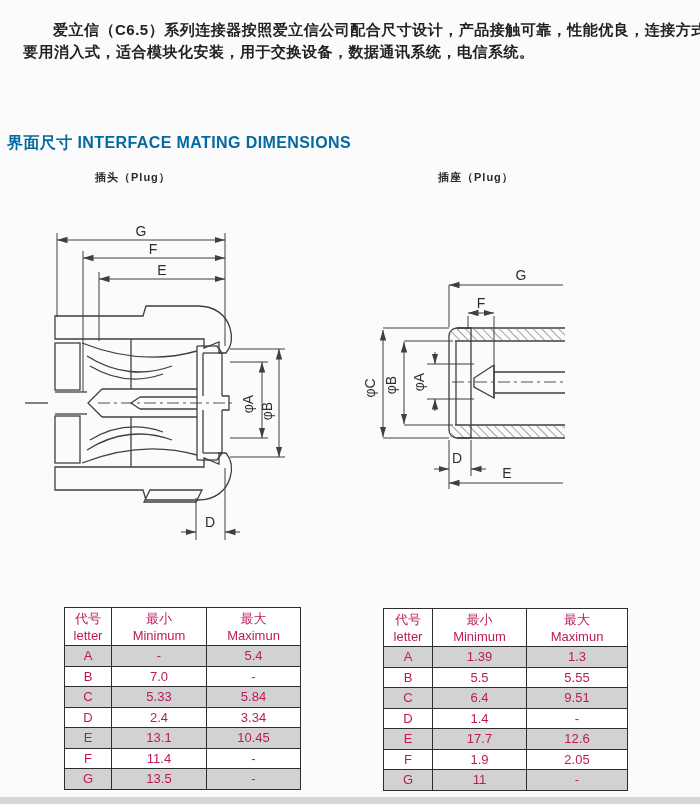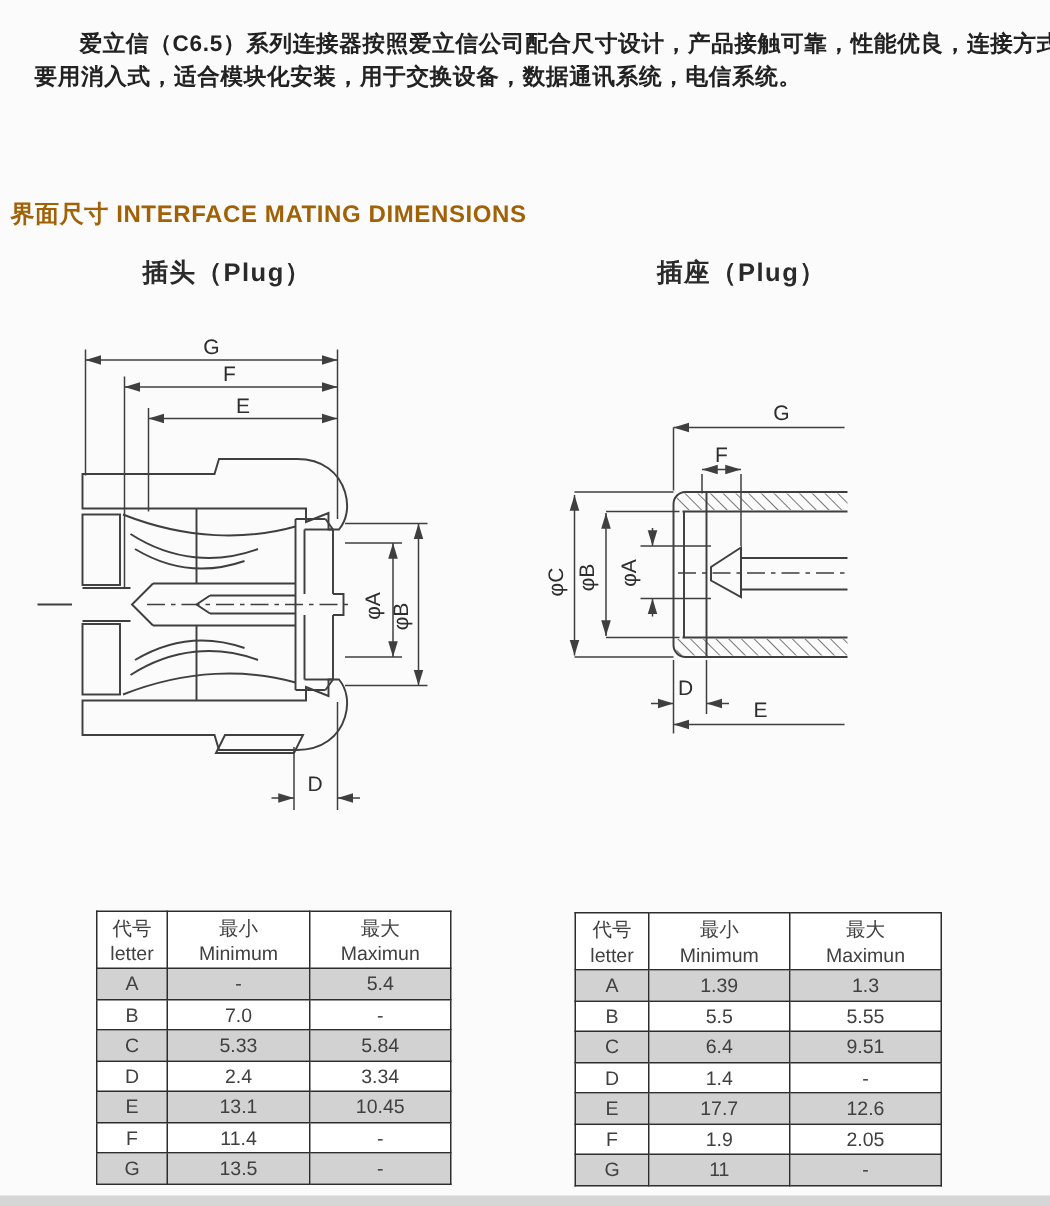--- a/index.html
+++ b/index.html
@@ -14,7 +14,7 @@
     text-indent:2em;letter-spacing:0.5px;margin:16px;
   }
   #section-title{
-    left:7px;top:133px;font-size:16px;font-weight:bold;color:#a16207;
+    left:7px;top:133px;font-size:16px;font-weight:bold;color:#0369a1;
     letter-spacing:0.4px;margin:0;
   }
   .caption{

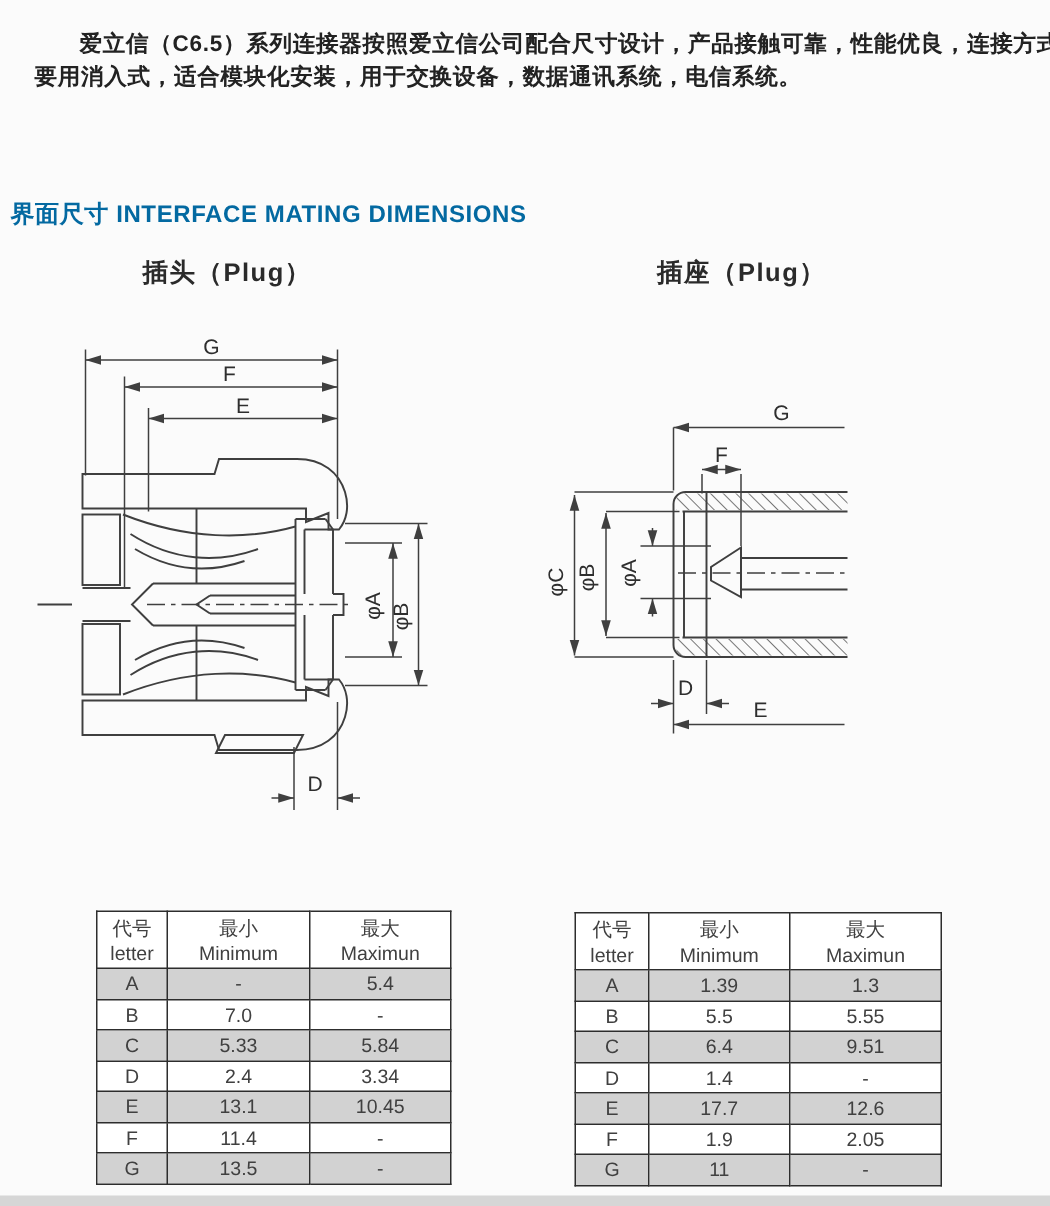--- a/index.html
+++ b/index.html
@@ -18,7 +18,7 @@
     letter-spacing:0.4px;margin:0;
   }
   .caption{
-    font-size:17px;font-weight:600;color:#2a2a2a;letter-spacing:1px;margin:0;text-align:right;
+    font-size:11px;font-weight:600;color:#2a2a2a;letter-spacing:1px;margin:0;text-align:right;
   }
   #plug-caption{left:95px;top:170px;}
   #jack-caption{left:438px;top:170px;}

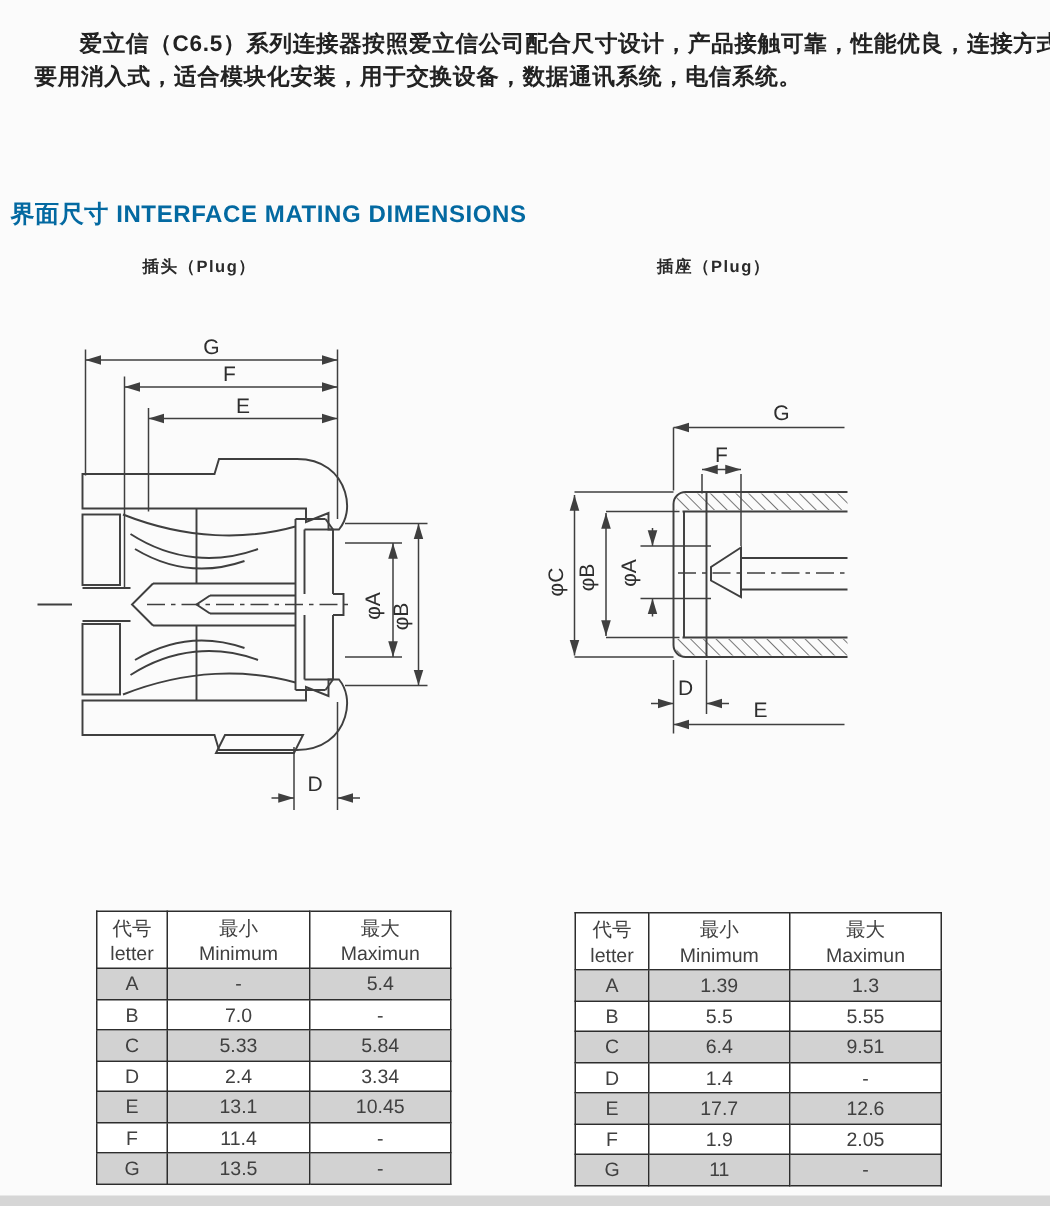--- a/index.html
+++ b/index.html
@@ -29,7 +29,7 @@
   .cl{stroke:#3f3f3f;stroke-width:0.9;fill:none;stroke-dasharray:12 4 3 4;}
   table{
     position:absolute;border-collapse:collapse;table-layout:fixed;
-    font-size:13px;color:#404040;text-align:center;background:#fff;
+    font-size:13px;color:#be185d;text-align:center;background:#fff;
   }
   th,td{border:1.6px solid #2d2d2d;padding:0;overflow:hidden;}
   thead th{height:37px;font-weight:normal;line-height:17px;font-size:13px;background:#fff;}

